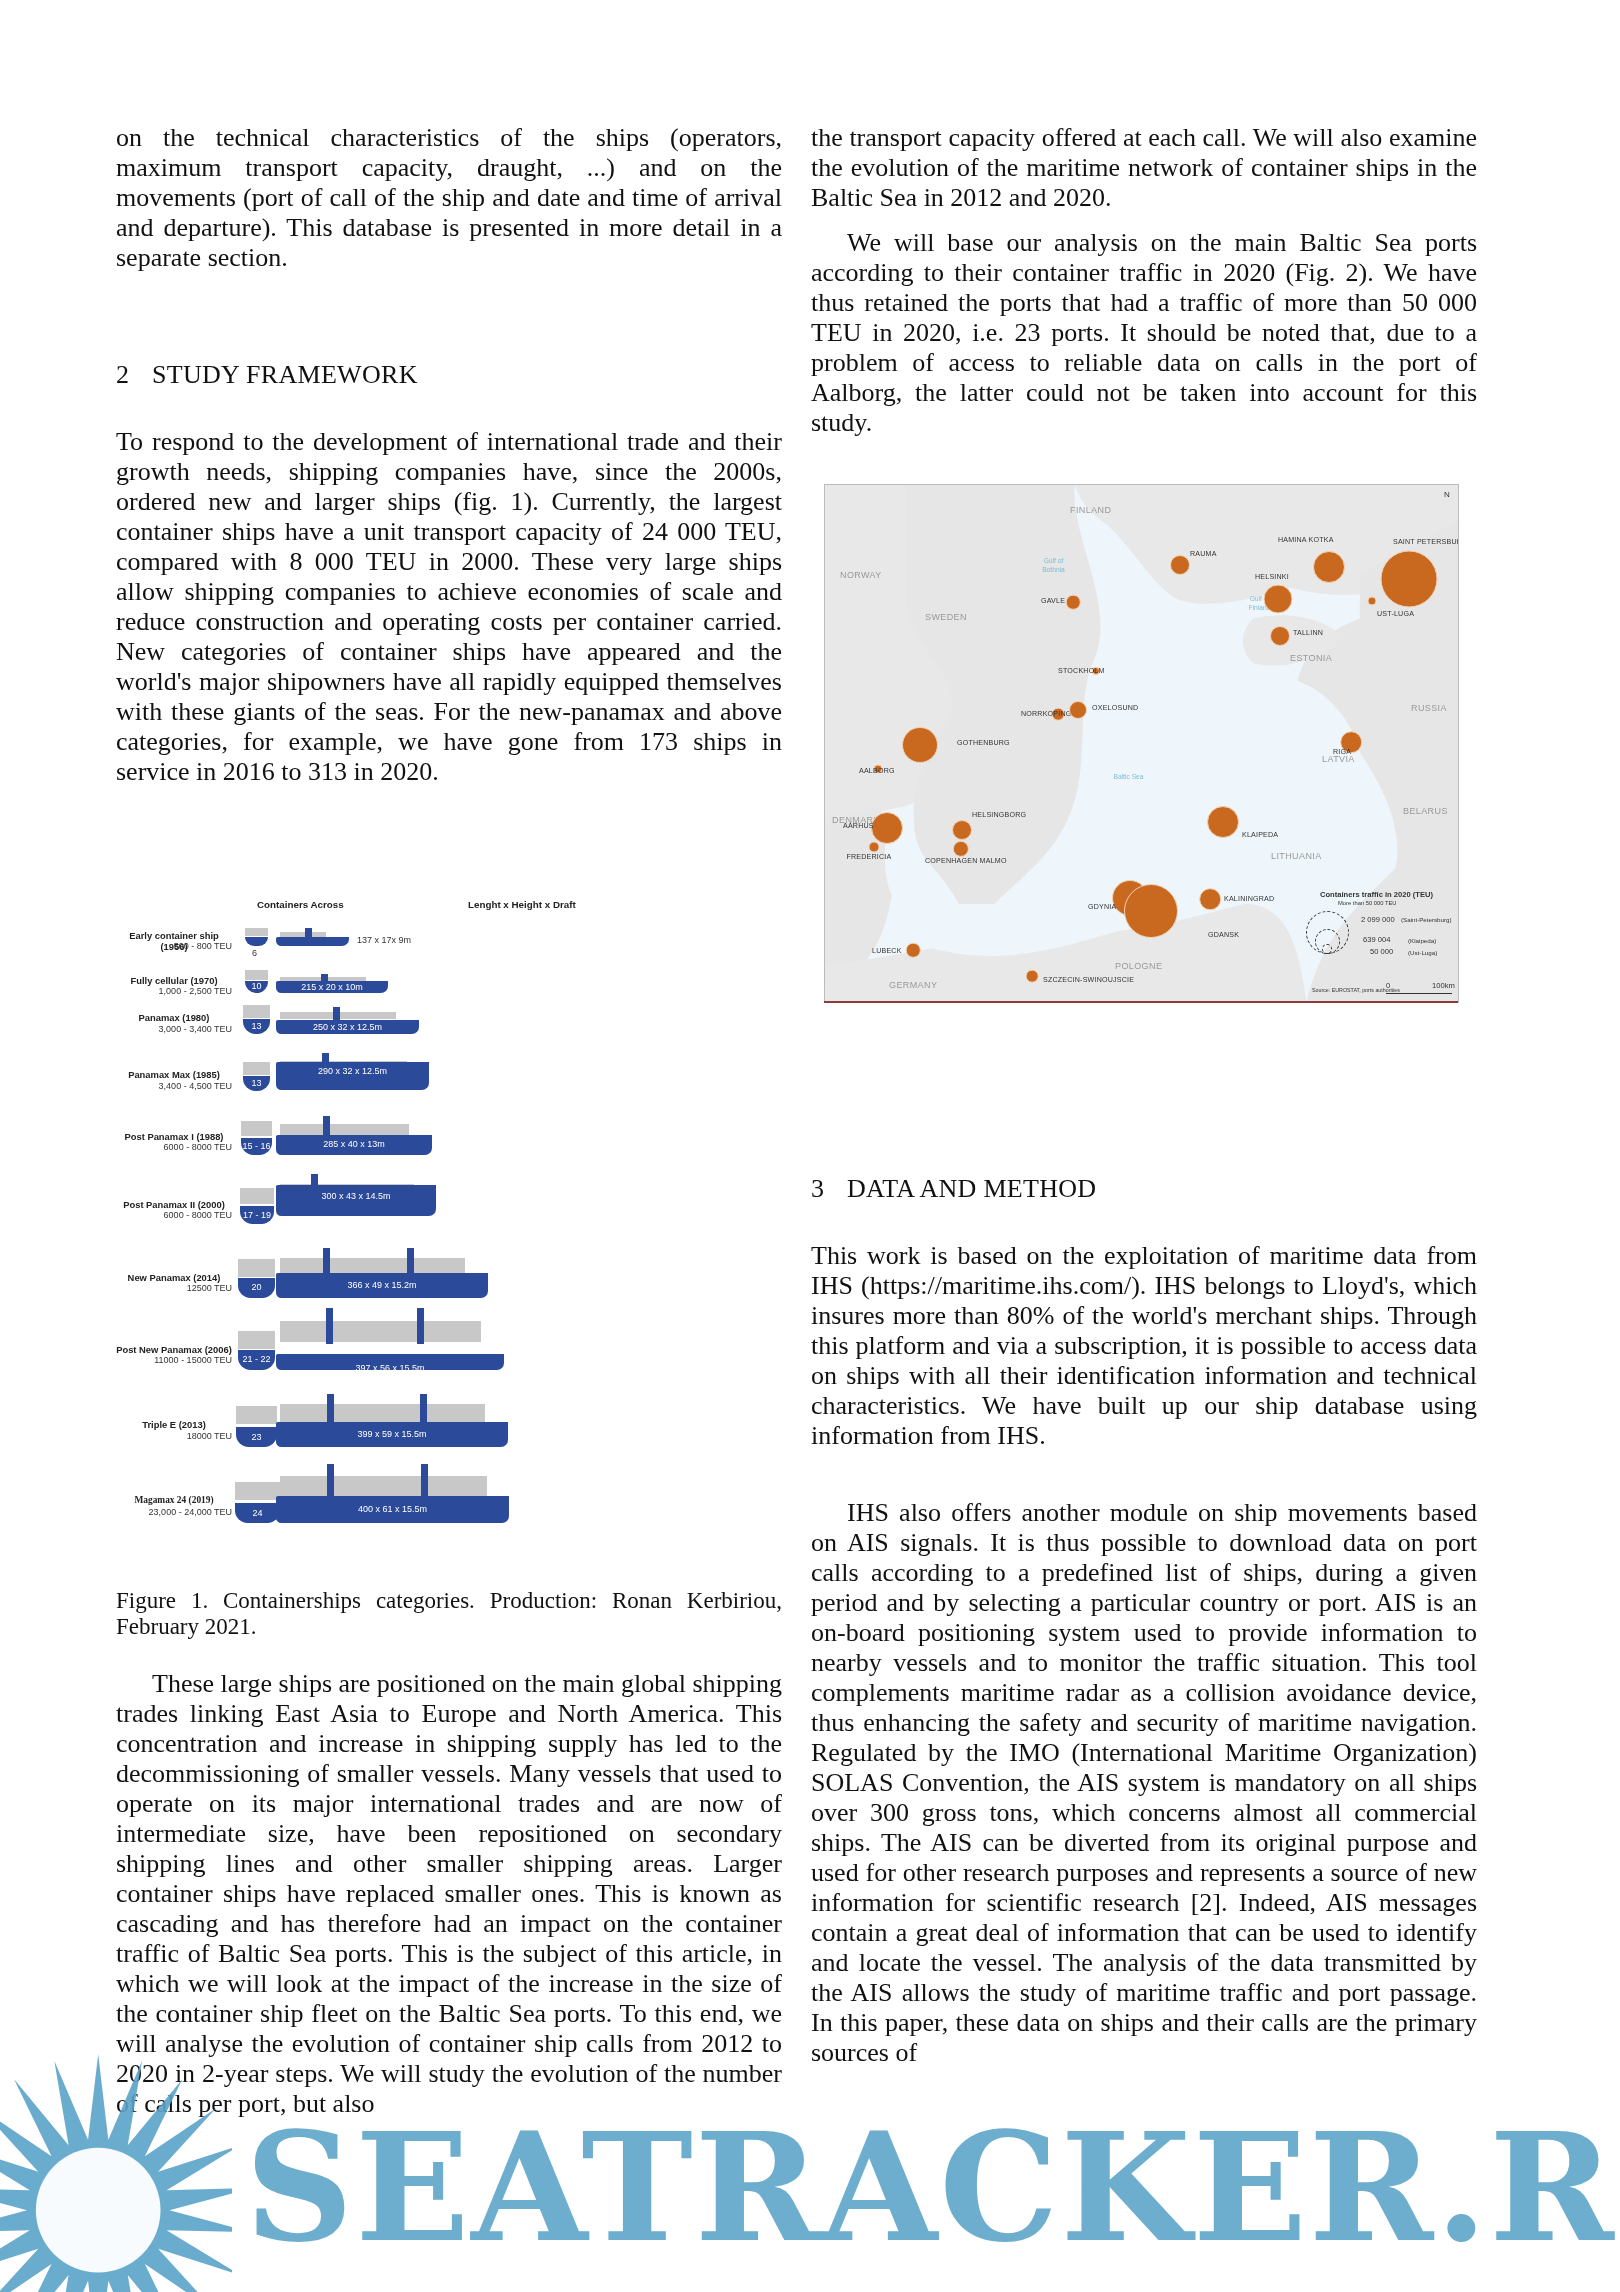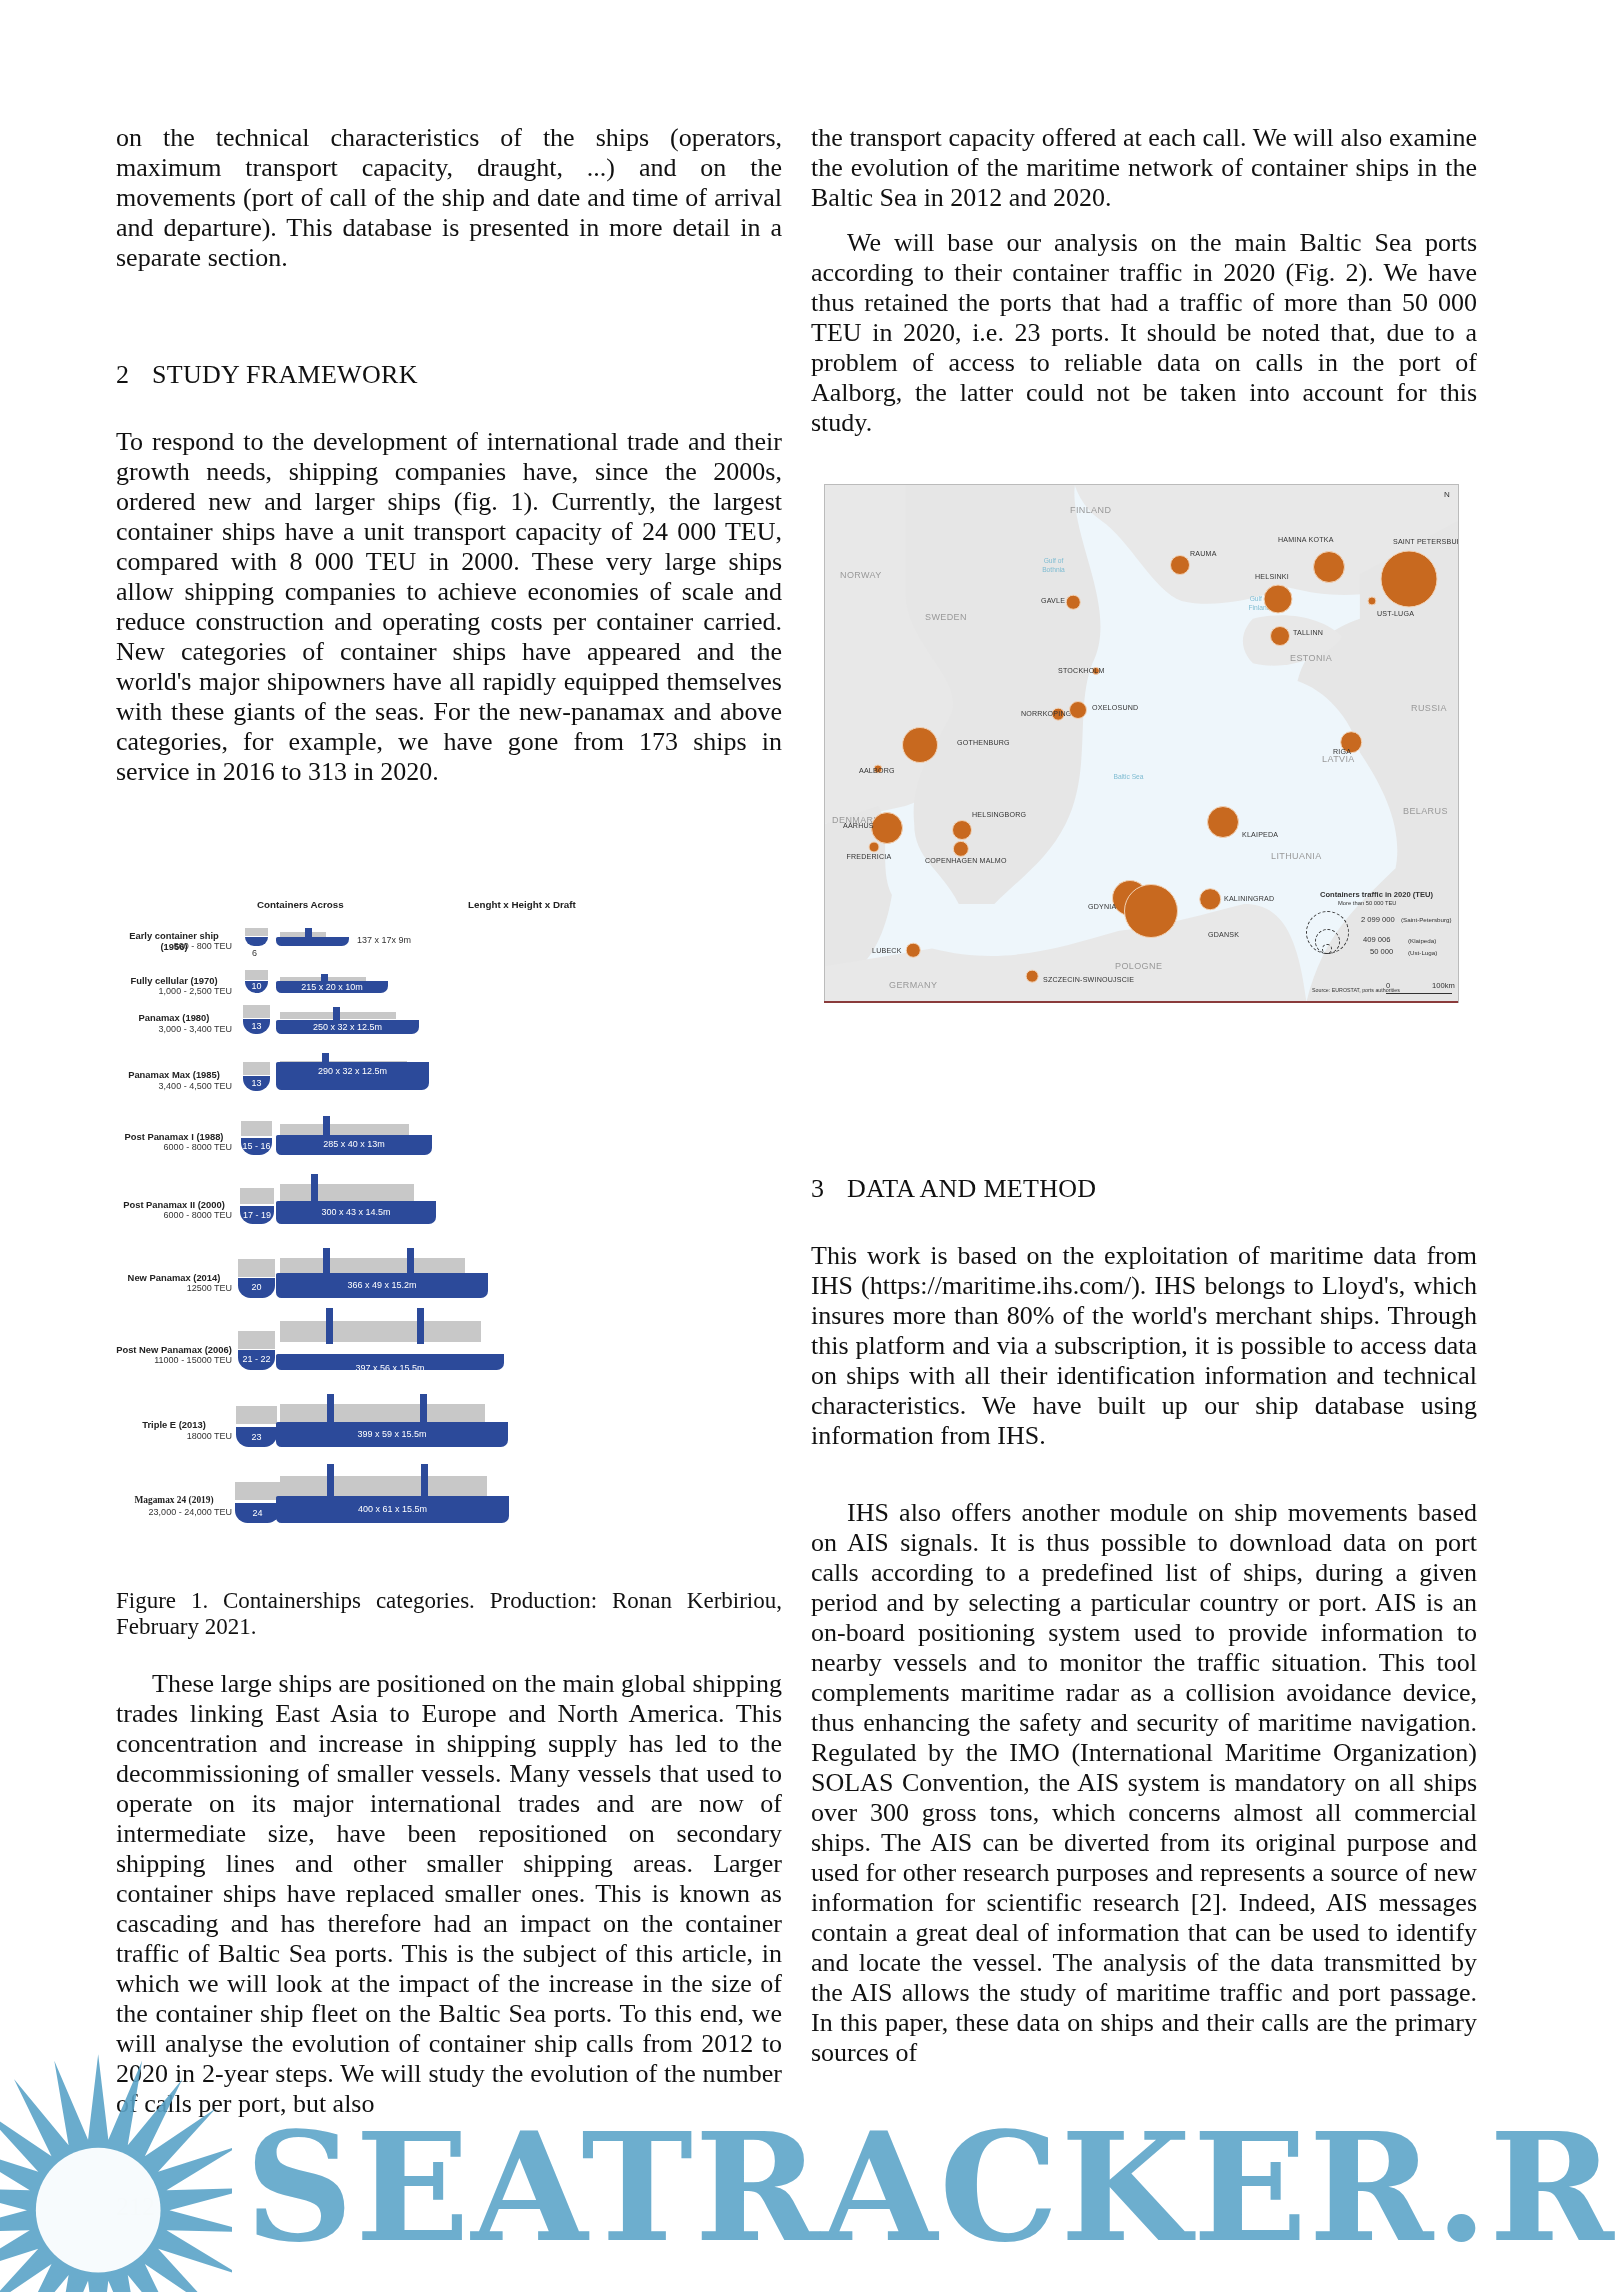--- a/index.html
+++ b/index.html
@@ -295,7 +295,7 @@
   <div class="lcircle" style="left:497px;top:459px;width:8px;height:8px;"></div>
   <div class="lval" style="left:536px;top:430px;">2 099 000</div>
   <div class="lname" style="left:576px;top:431px;">(Saint-Petersburg)</div>
-  <div class="lval" style="left:538px;top:450px;">409 006</div>
+  <div class="lval" style="left:538px;top:450px;">639 004</div>
   <div class="lname" style="left:583px;top:452px;">(Klaipeda)</div>
   <div class="lval" style="left:545px;top:462px;">50 000</div>
   <div class="lname" style="left:583px;top:464px;">(Ust-Luga)</div>

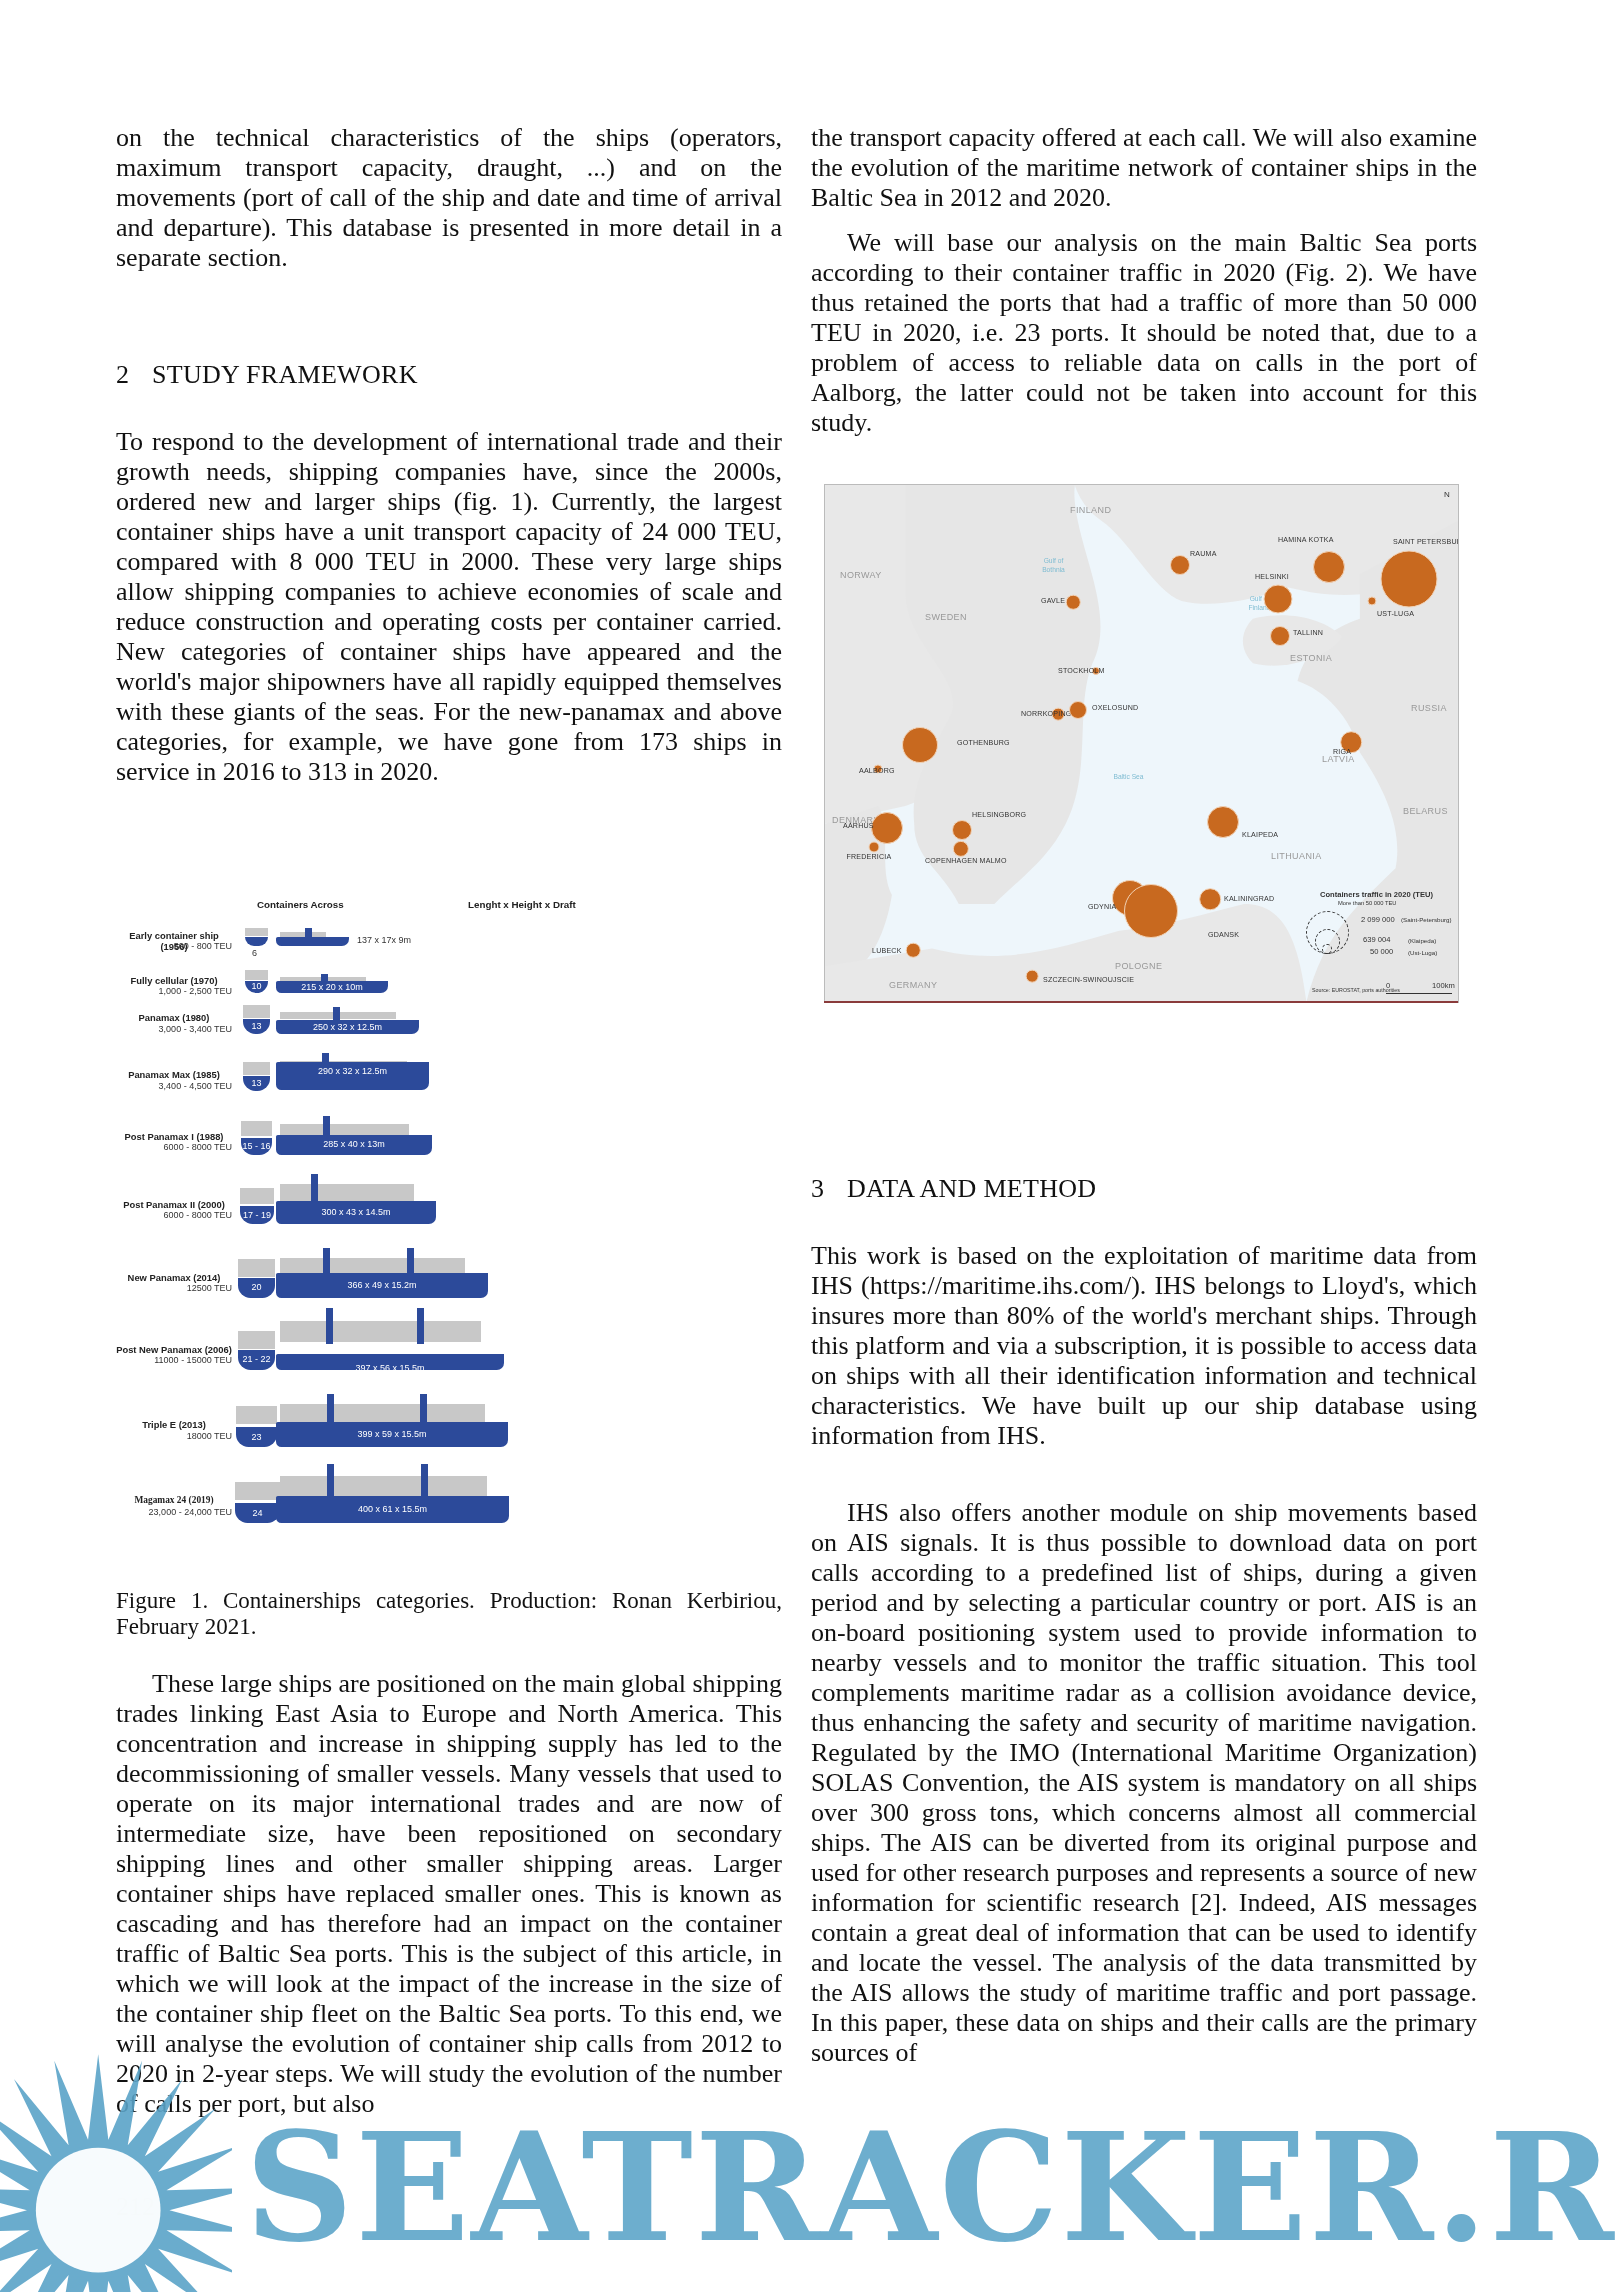--- a/index.html
+++ b/index.html
@@ -133,7 +133,7 @@
         <div class="ship" style="left: 160px; top: -14.3px; width: 160px; height: 50px;">
           <div class="cargo" style="left: 3.6px; width: 134px; top: 10px; height: 17px;"></div>
           <div class="bridge" style="left: 35px; top: 0px; width: 7.1px; height: 28.5px;"></div>
-          <div class="hullb" style="left: 0px; width: 160px; bottom: 0px; height: 23px; line-height: 23px;">300 x 43 x 14.5m</div>
+          <div class="hullb" style="left: 0px; width: 160px; bottom: 8px; height: 31px; line-height: 23px;">300 x 43 x 14.5m</div>
         </div>
       </div>
       <div class="row" style="top: 365px;">

